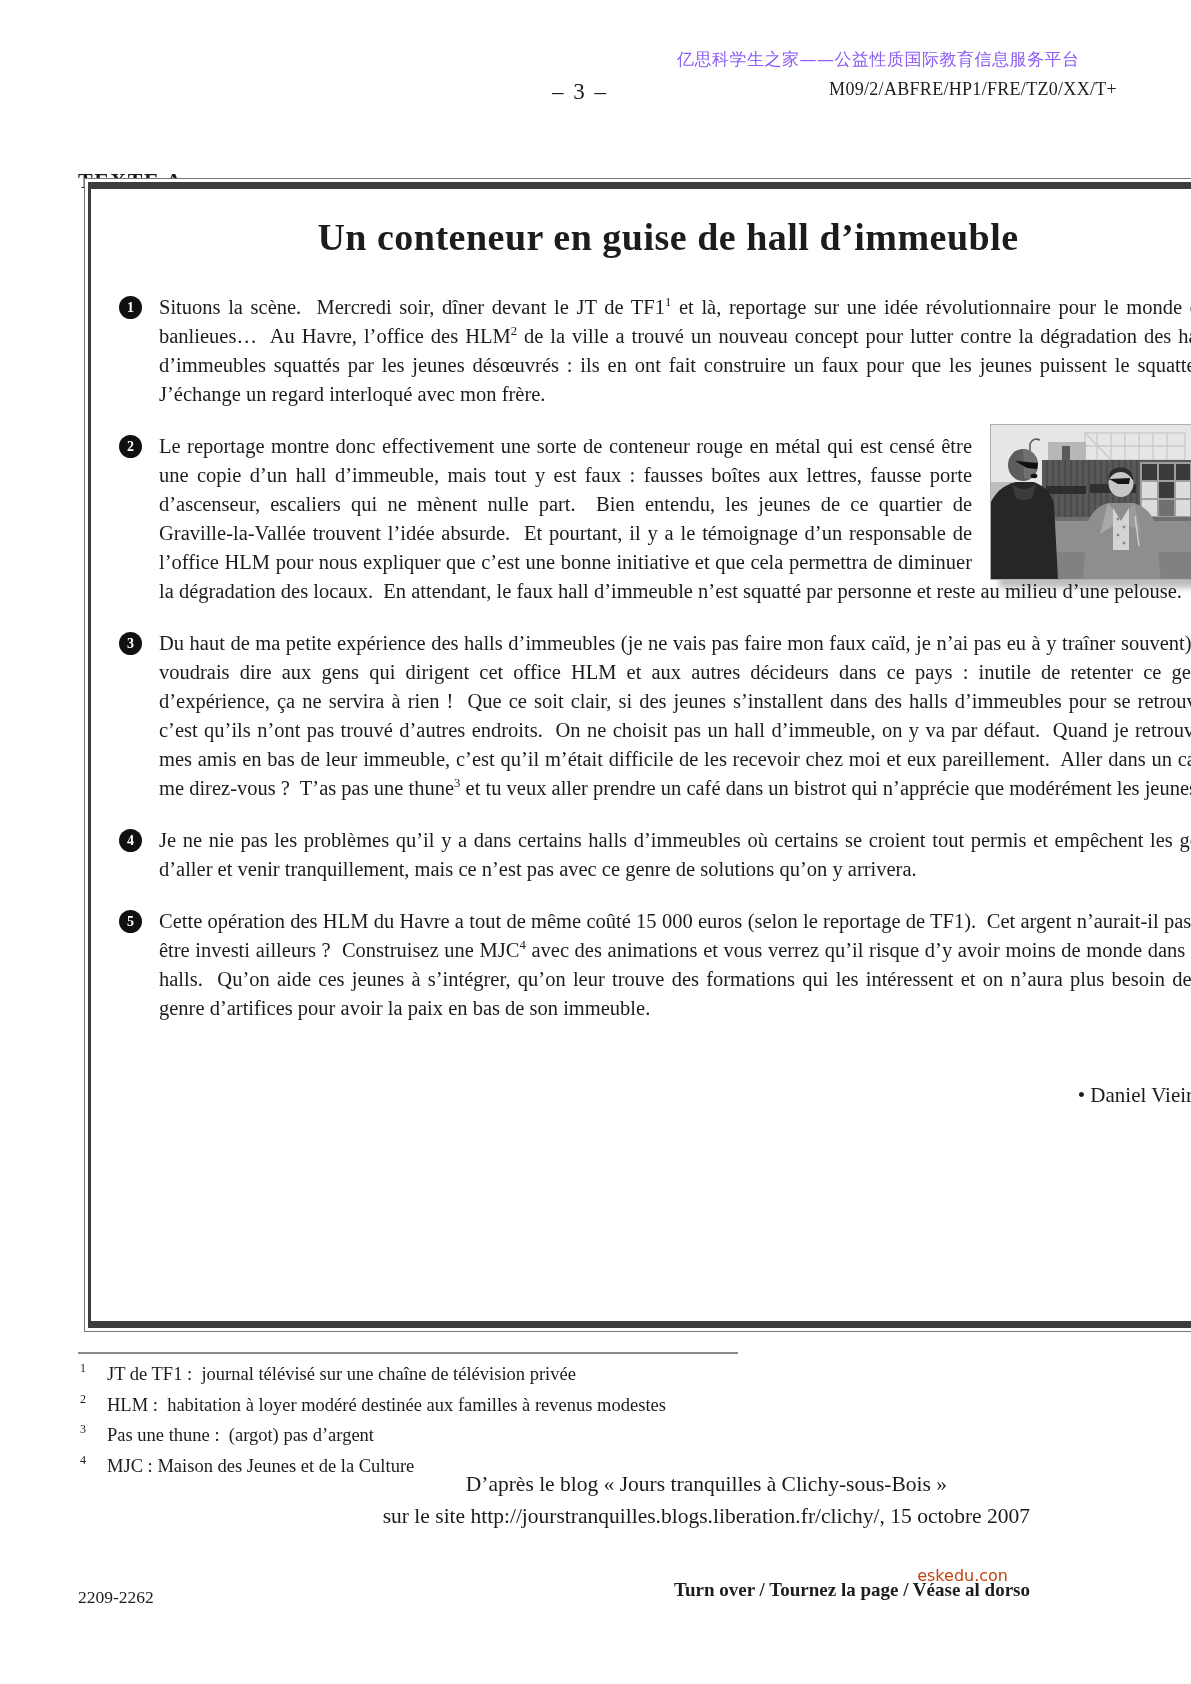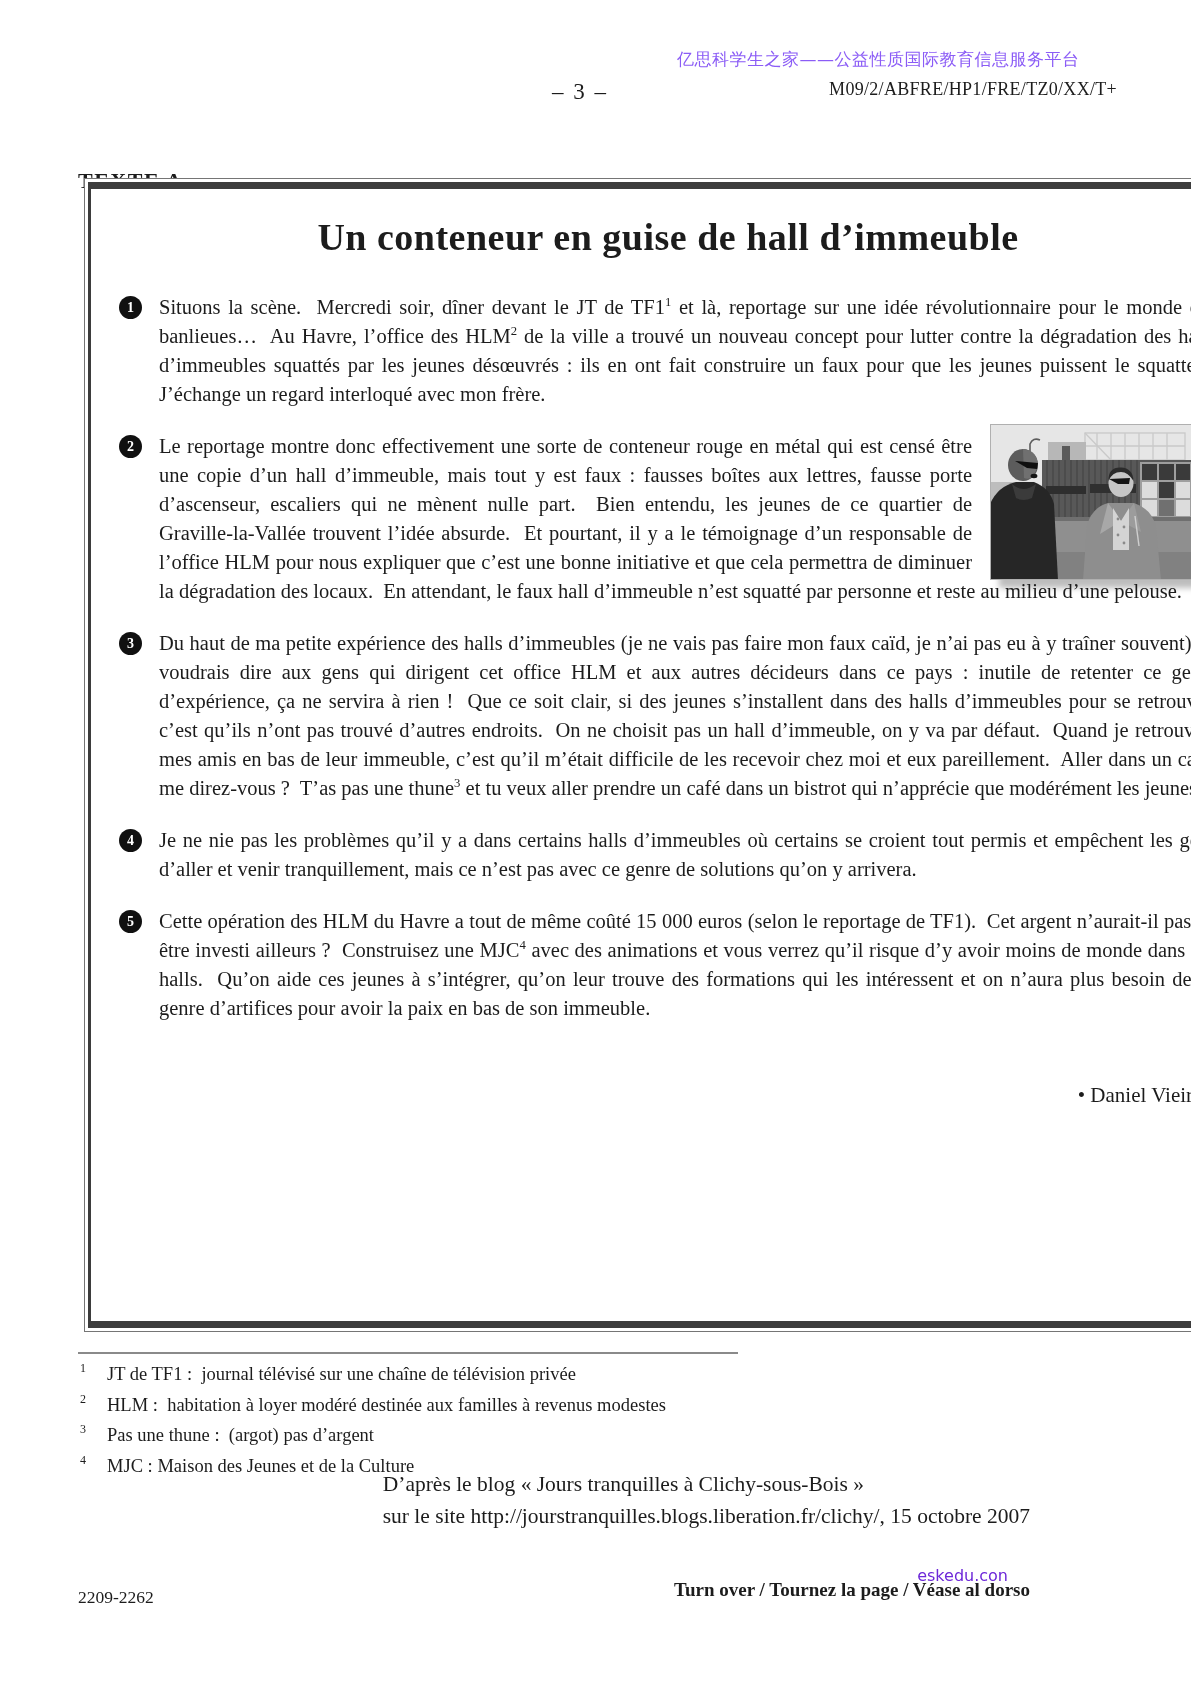--- a/index.html
+++ b/index.html
@@ -33,7 +33,7 @@
   .fn{white-space:nowrap;}
   .fn-num{display:inline-block;width:27px;font-size:12px;vertical-align:8px;padding-left:2px;}
 
-  .source{position:absolute;right:161px;top:1468px;text-align:left;font-size:21.5px;line-height:32px;}
+  .source{position:absolute;right:161px;top:1468px;text-align:center;font-size:21.5px;line-height:32px;}
 
   .doc-number{position:absolute;left:78px;top:1587px;font-size:17.5px;}
   .turn-over{position:absolute;right:161px;top:1579px;font-size:19px;font-weight:bold;}

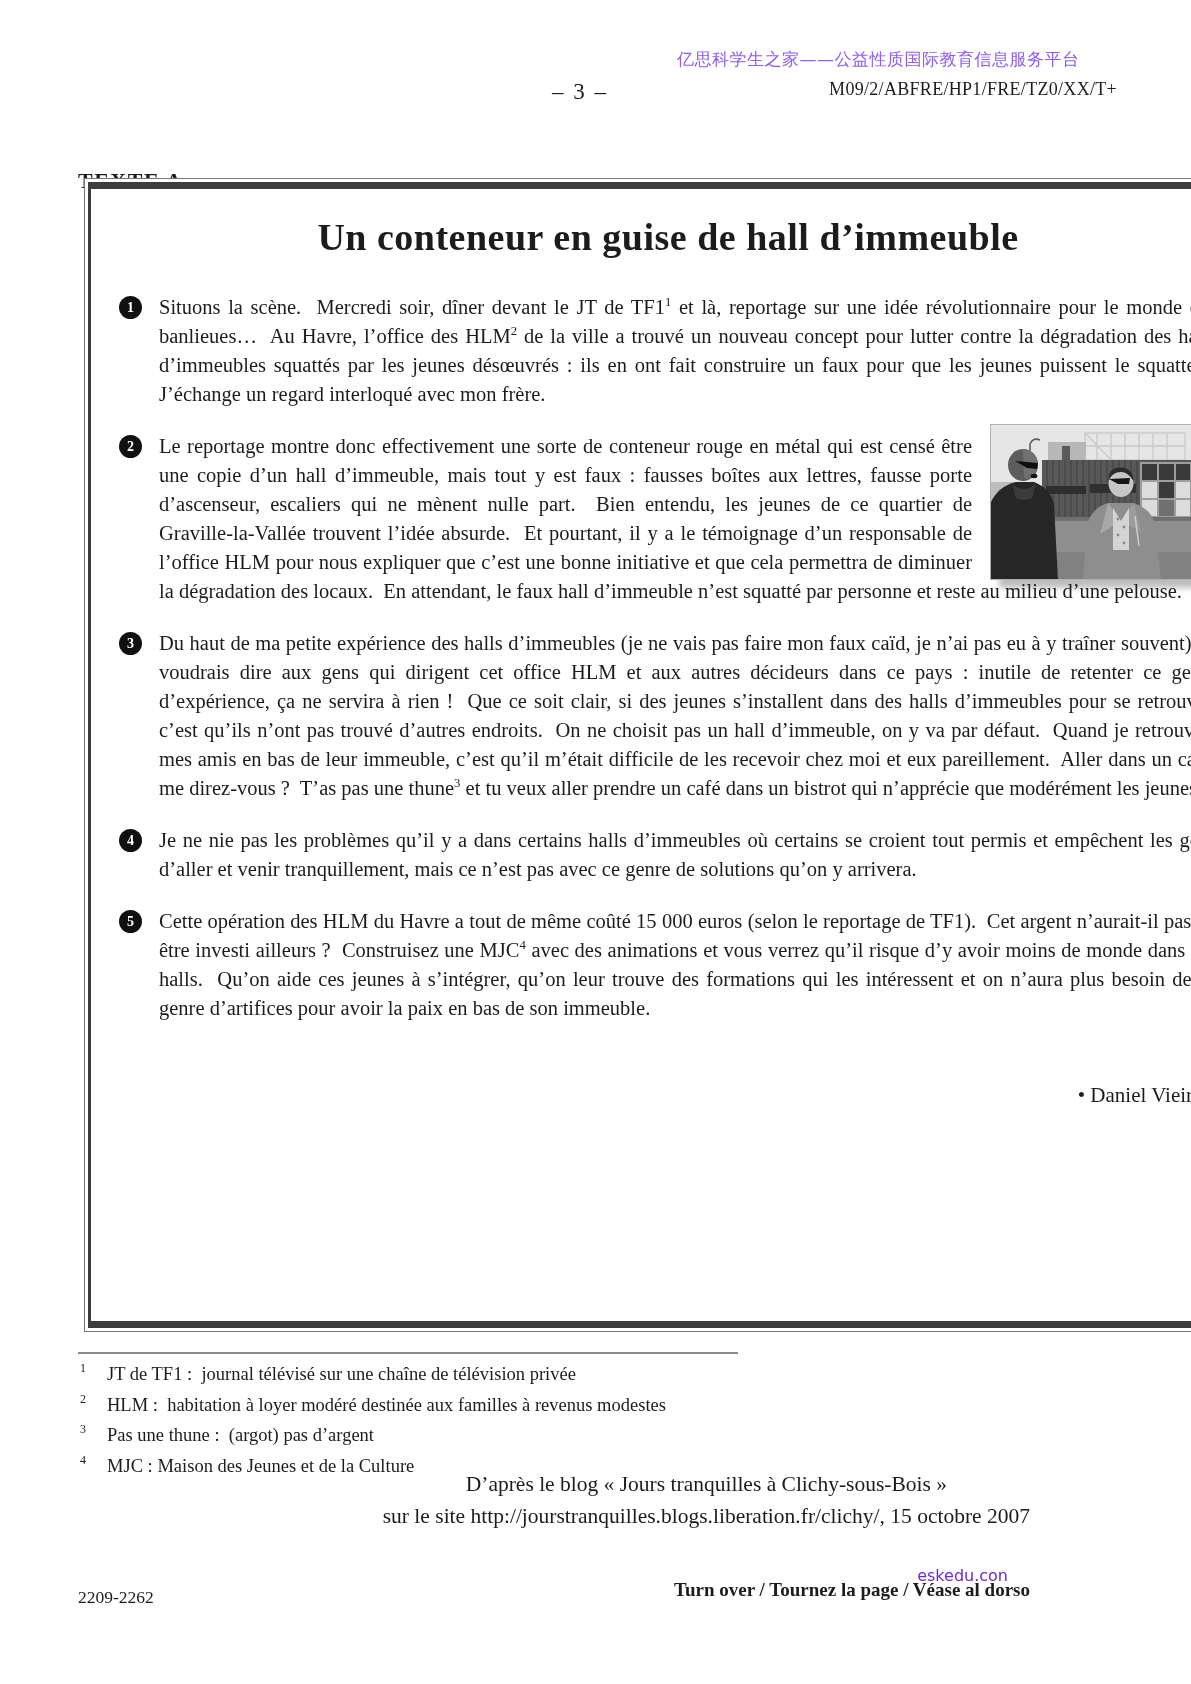--- a/index.html
+++ b/index.html
@@ -37,7 +37,7 @@
 
   .doc-number{position:absolute;left:78px;top:1587px;font-size:17.5px;}
   .turn-over{position:absolute;right:161px;top:1579px;font-size:19px;font-weight:bold;}
-  .eskedu{position:absolute;right:183px;top:1566px;font-size:16px;color:#6d28d9;
+  .eskedu{position:absolute;right:183px;top:1566px;font-size:16px;color:#c2410c;
        font-family:"DejaVu Sans", sans-serif;}
 </style>
 </head>

